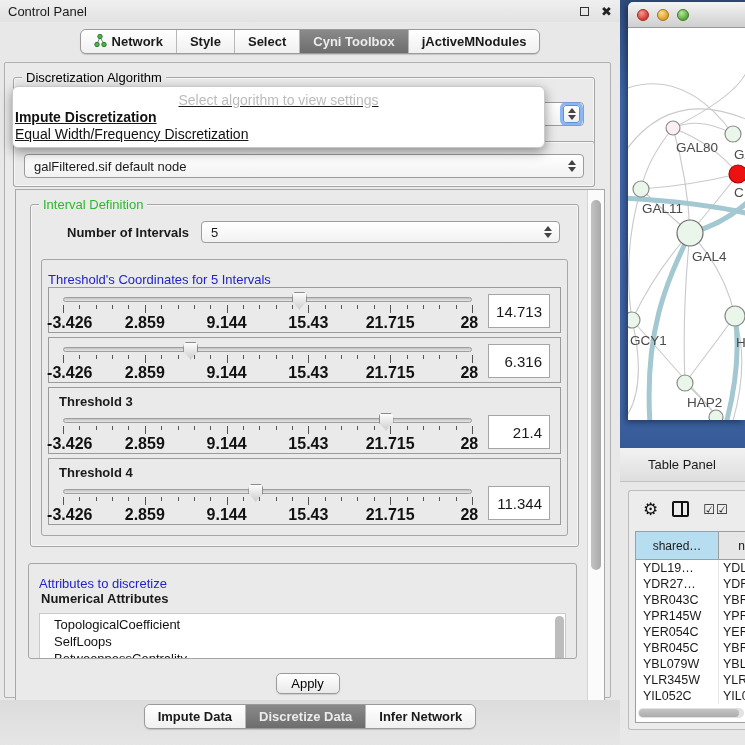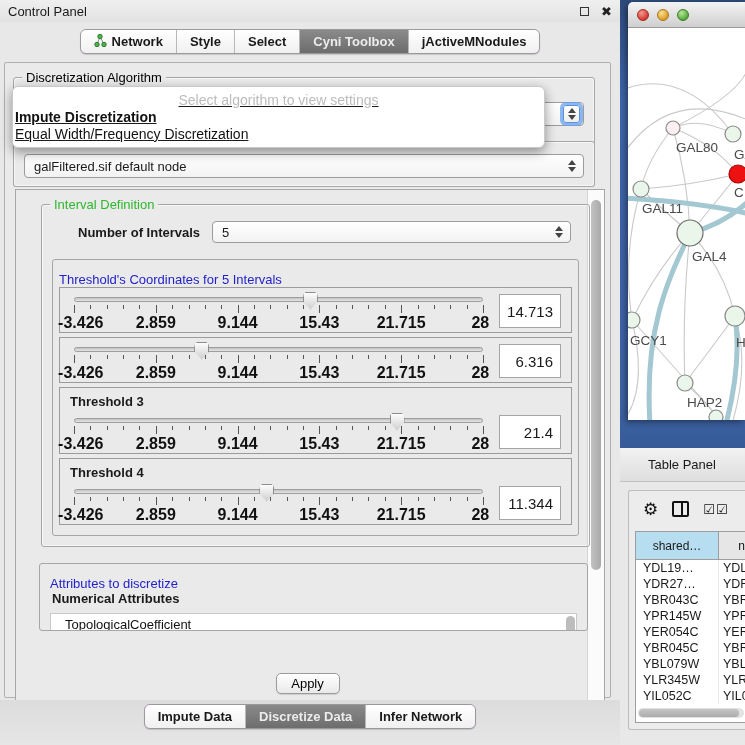--- a/index.html
+++ b/index.html
@@ -181,7 +181,7 @@
         <div class="thumb" style="top:10px; height:370px;"></div>
       </div>
 
-      <div style="position:absolute; left:11px; top:0; width:571px; height:538px; overflow:hidden;">
+      <div style="position:absolute; left:0; top:0; width:571px; height:538px; overflow:hidden;">
 
         <div class="groupbox" style="position:relative; margin:14px 8px 0 14px; border-radius:3px;">
           <span class="gtitle green">Interval Definition</span>

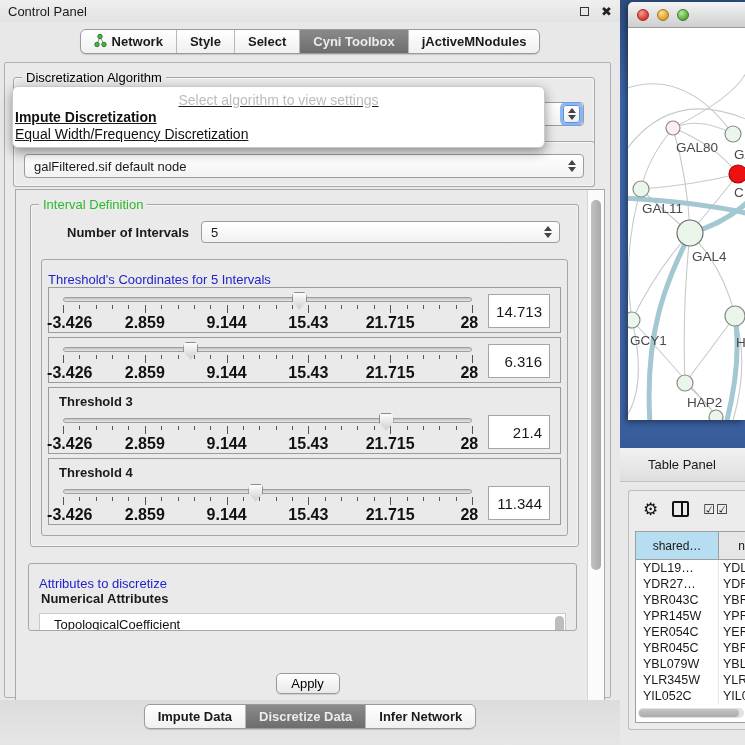--- a/index.html
+++ b/index.html
@@ -67,7 +67,7 @@
   .valbox { width:62px; height:34px; background:#fff; border:1px solid #a5a5a5; font-size:15px; display:flex; align-items:center; justify-content:flex-end; padding-right:7px; }
 
   
-  .attr-group { position:relative; margin:16px 10px 0 12px; border:1px solid #a6a6a6; border-radius:3px; padding:12px 10px 16px 10px; height:68px; overflow:hidden; }
+  .attr-group { position:relative; margin:16px 10px 0 12px; border:1px solid #a6a6a6; border-radius:3px; padding:12px 10px 16px 10px; height:96px; overflow:hidden; }
   .attr-sub { font-weight:bold; font-size:13px; margin:0 0 7px 2px; }
   .attr-list { position:relative; background:#fff; border:1px solid #c9c9c9; height:58px; overflow:hidden; padding:2px 0 0 14px; }
   .attr-item { font-size:13px; line-height:17px; color:#111; }

